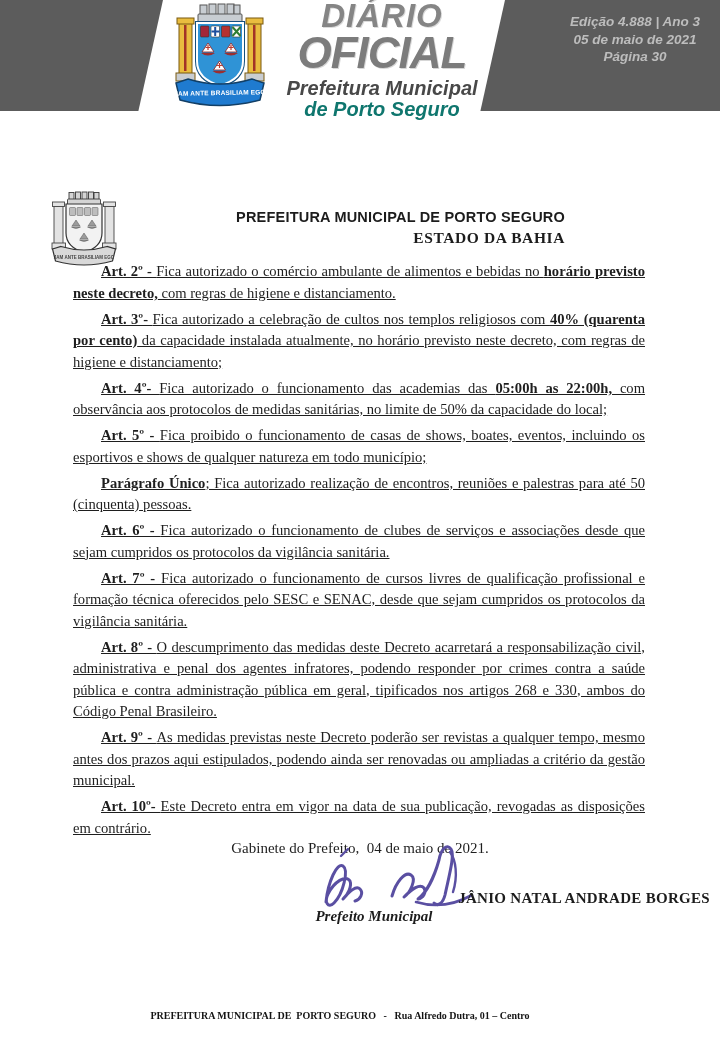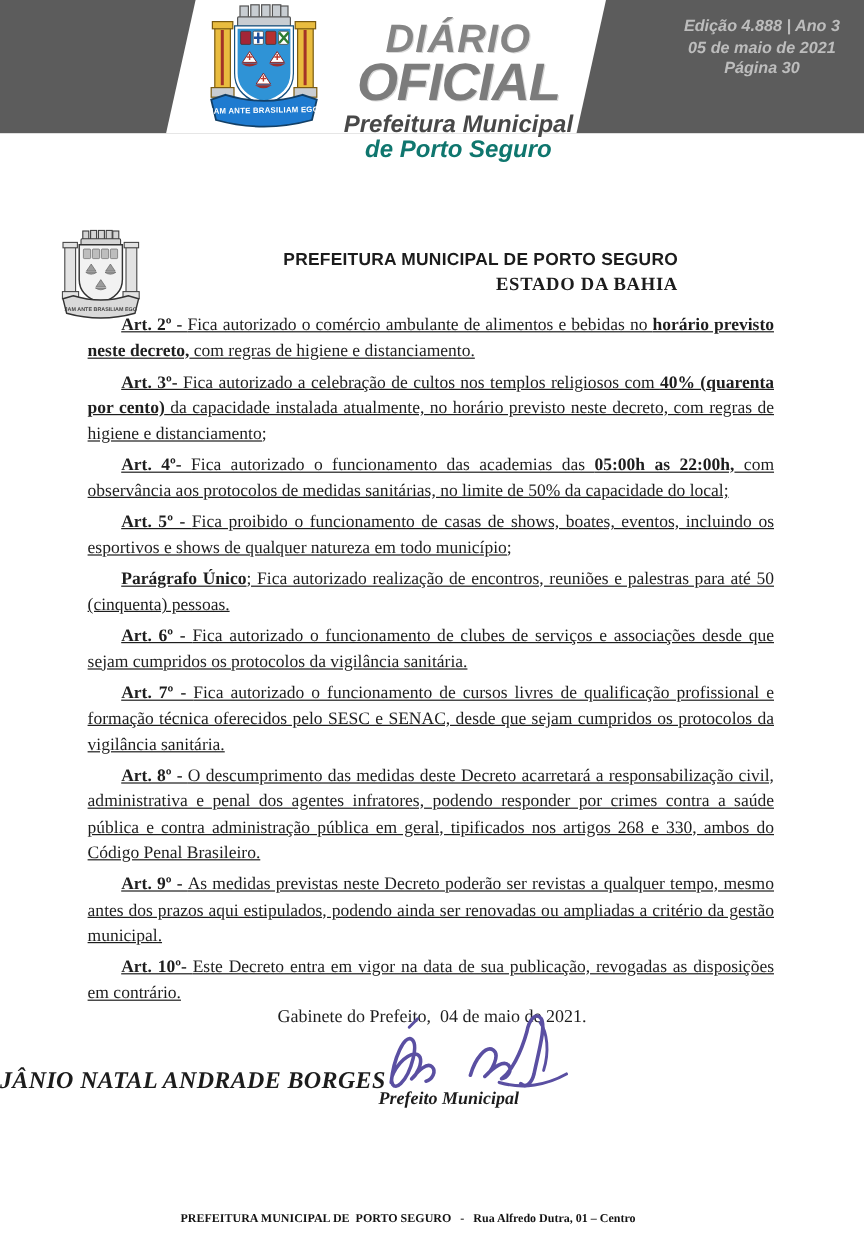--- a/index.html
+++ b/index.html
@@ -23,7 +23,7 @@
   }
   .masthead{
     position:absolute;left:268px;top:1px;width:228px;text-align:center;
-    font-family:"Liberation Sans", sans-serif;font-style:italic;font-weight:700;margin-top:16px;
+    font-family:"Liberation Sans", sans-serif;font-style:italic;font-weight:700;
   }
   .mast-t1{font-size:33px;line-height:30px;color:#858585;letter-spacing:1px;text-shadow:1px 1px 0 rgba(0,0,0,.14);}
   .mast-t2{font-size:44px;line-height:44px;color:#7c7c7c;letter-spacing:-1px;text-shadow:1px 1px 0 rgba(0,0,0,.16);}

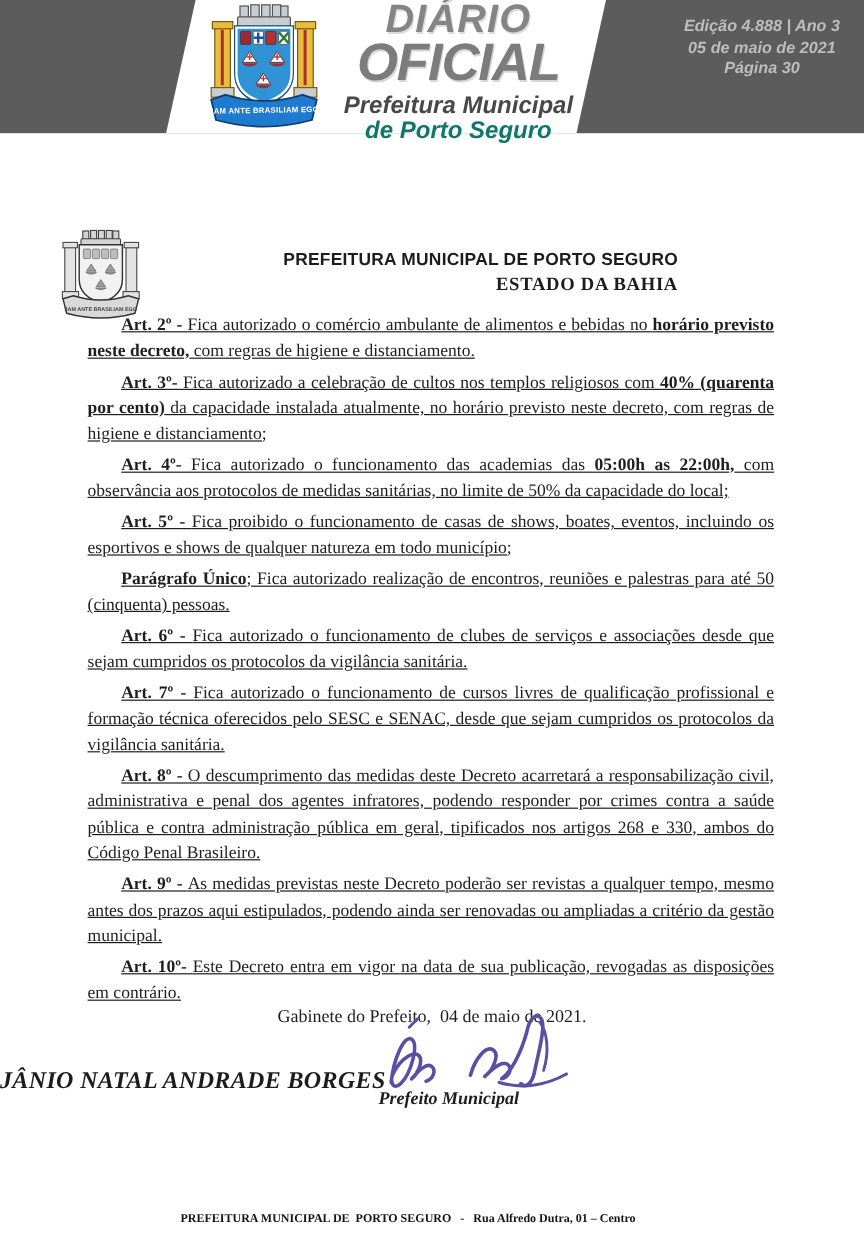--- a/index.html
+++ b/index.html
@@ -70,8 +70,8 @@
   }
   .signature-svg{position:absolute;left:298px;top:836px;width:195px;height:84px;}
   .sig-name{
-    position:absolute;left:0;top:890px;width:710px;text-align:left;
-    font-weight:700;font-style:italic;font-size:20px;letter-spacing:.3px;color:#1c1c1c;
+    position:absolute;left:0;top:890px;width:710px;text-align:right;
+    font-weight:700;font-size:15px;letter-spacing:.3px;color:#1c1c1c;
   }
   .sig-role{
     position:absolute;left:0;top:908px;width:704px;text-align:center;

